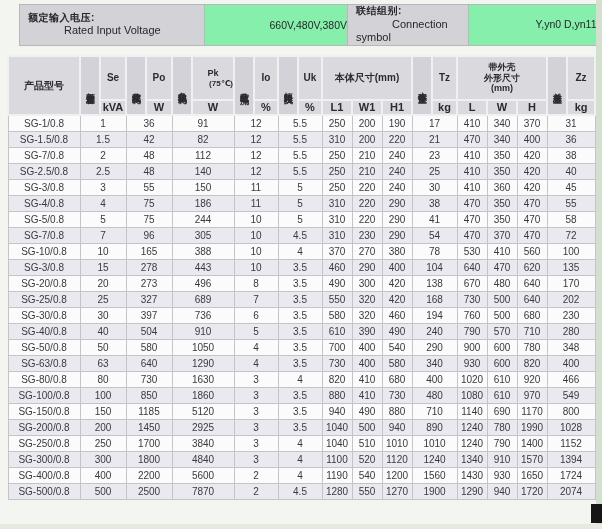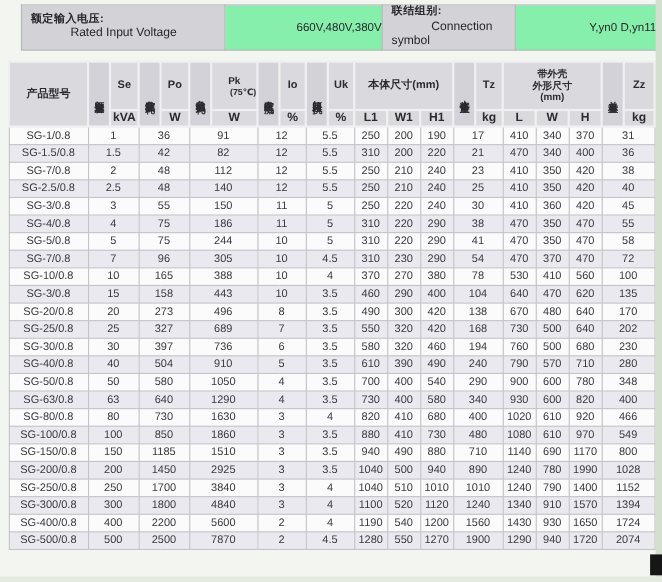--- a/index.html
+++ b/index.html
@@ -336,7 +336,7 @@
       <tr class="even">
         <td colspan="1">SG-3/0.8</td>
         <td colspan="2">15</td>
-        <td colspan="2">158</td>
+        <td colspan="2">278</td>
         <td colspan="2">443</td>
         <td colspan="2">10</td>
         <td colspan="2">3.5</td>

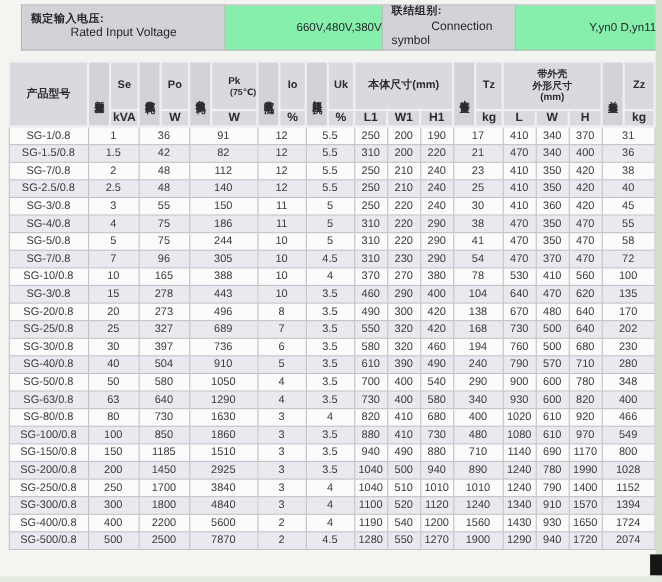--- a/index.html
+++ b/index.html
@@ -481,7 +481,7 @@
         <td colspan="1">SG-150/0.8</td>
         <td colspan="2">150</td>
         <td colspan="2">1185</td>
-        <td colspan="2">1510</td>
+        <td colspan="2">5120</td>
         <td colspan="2">3</td>
         <td colspan="2">3.5</td>
         <td colspan="1">940</td>

